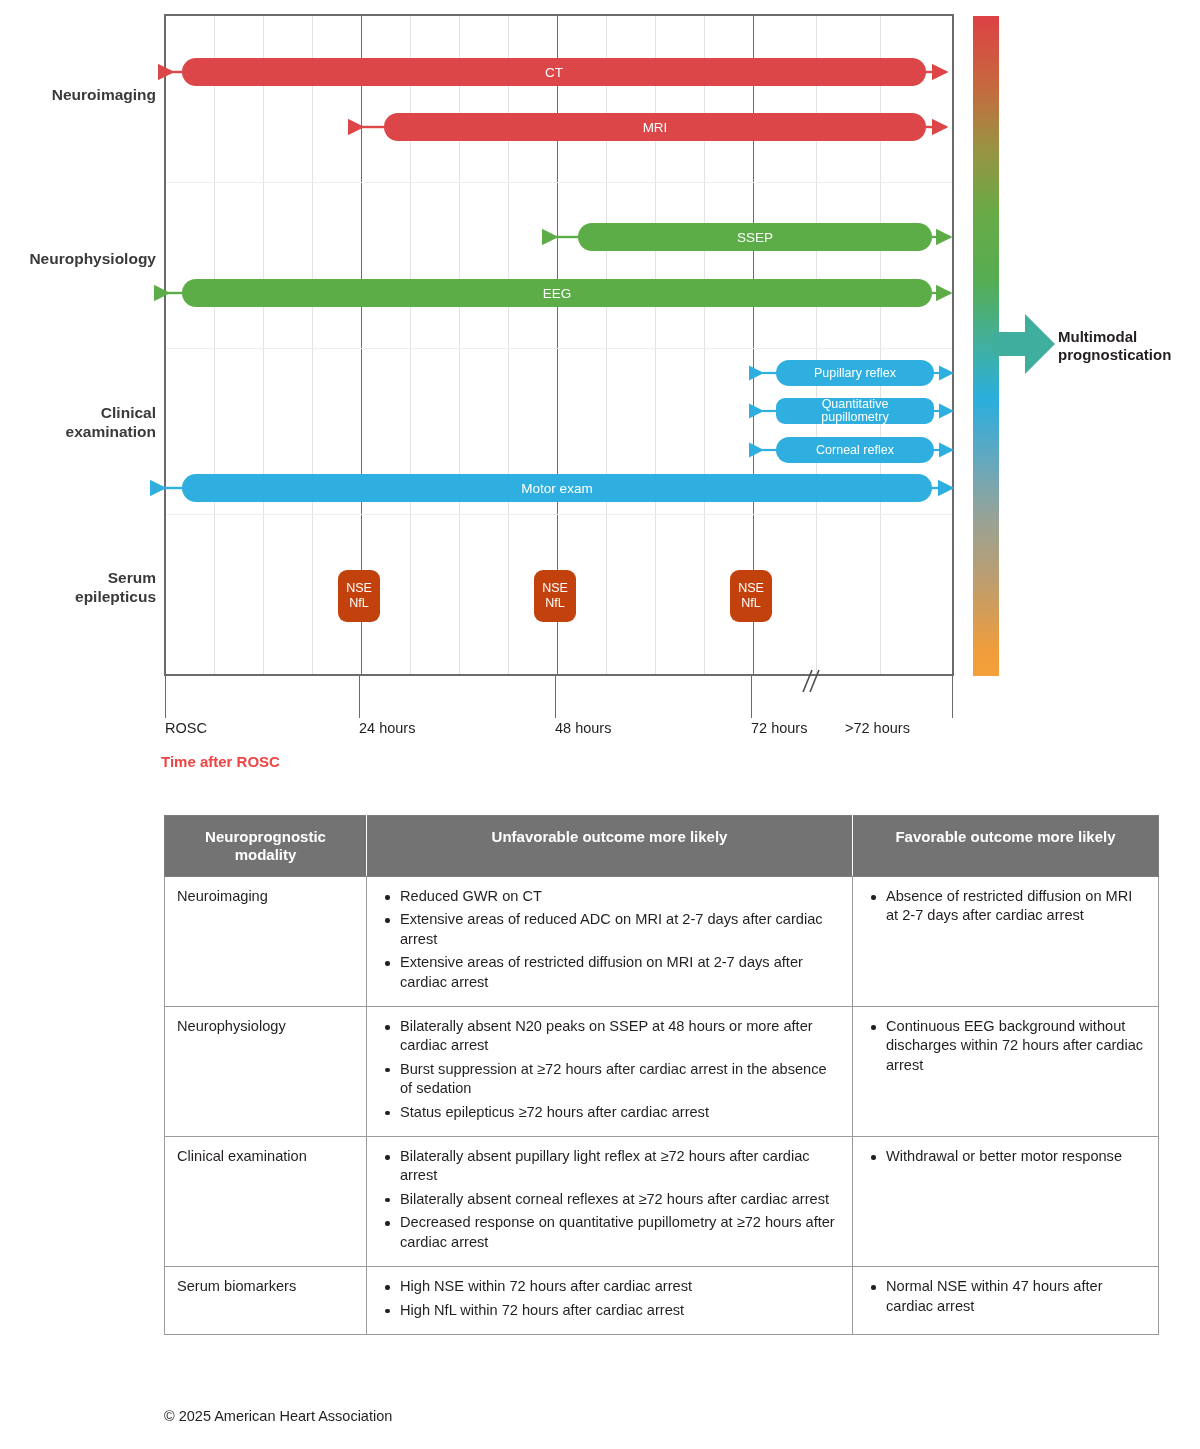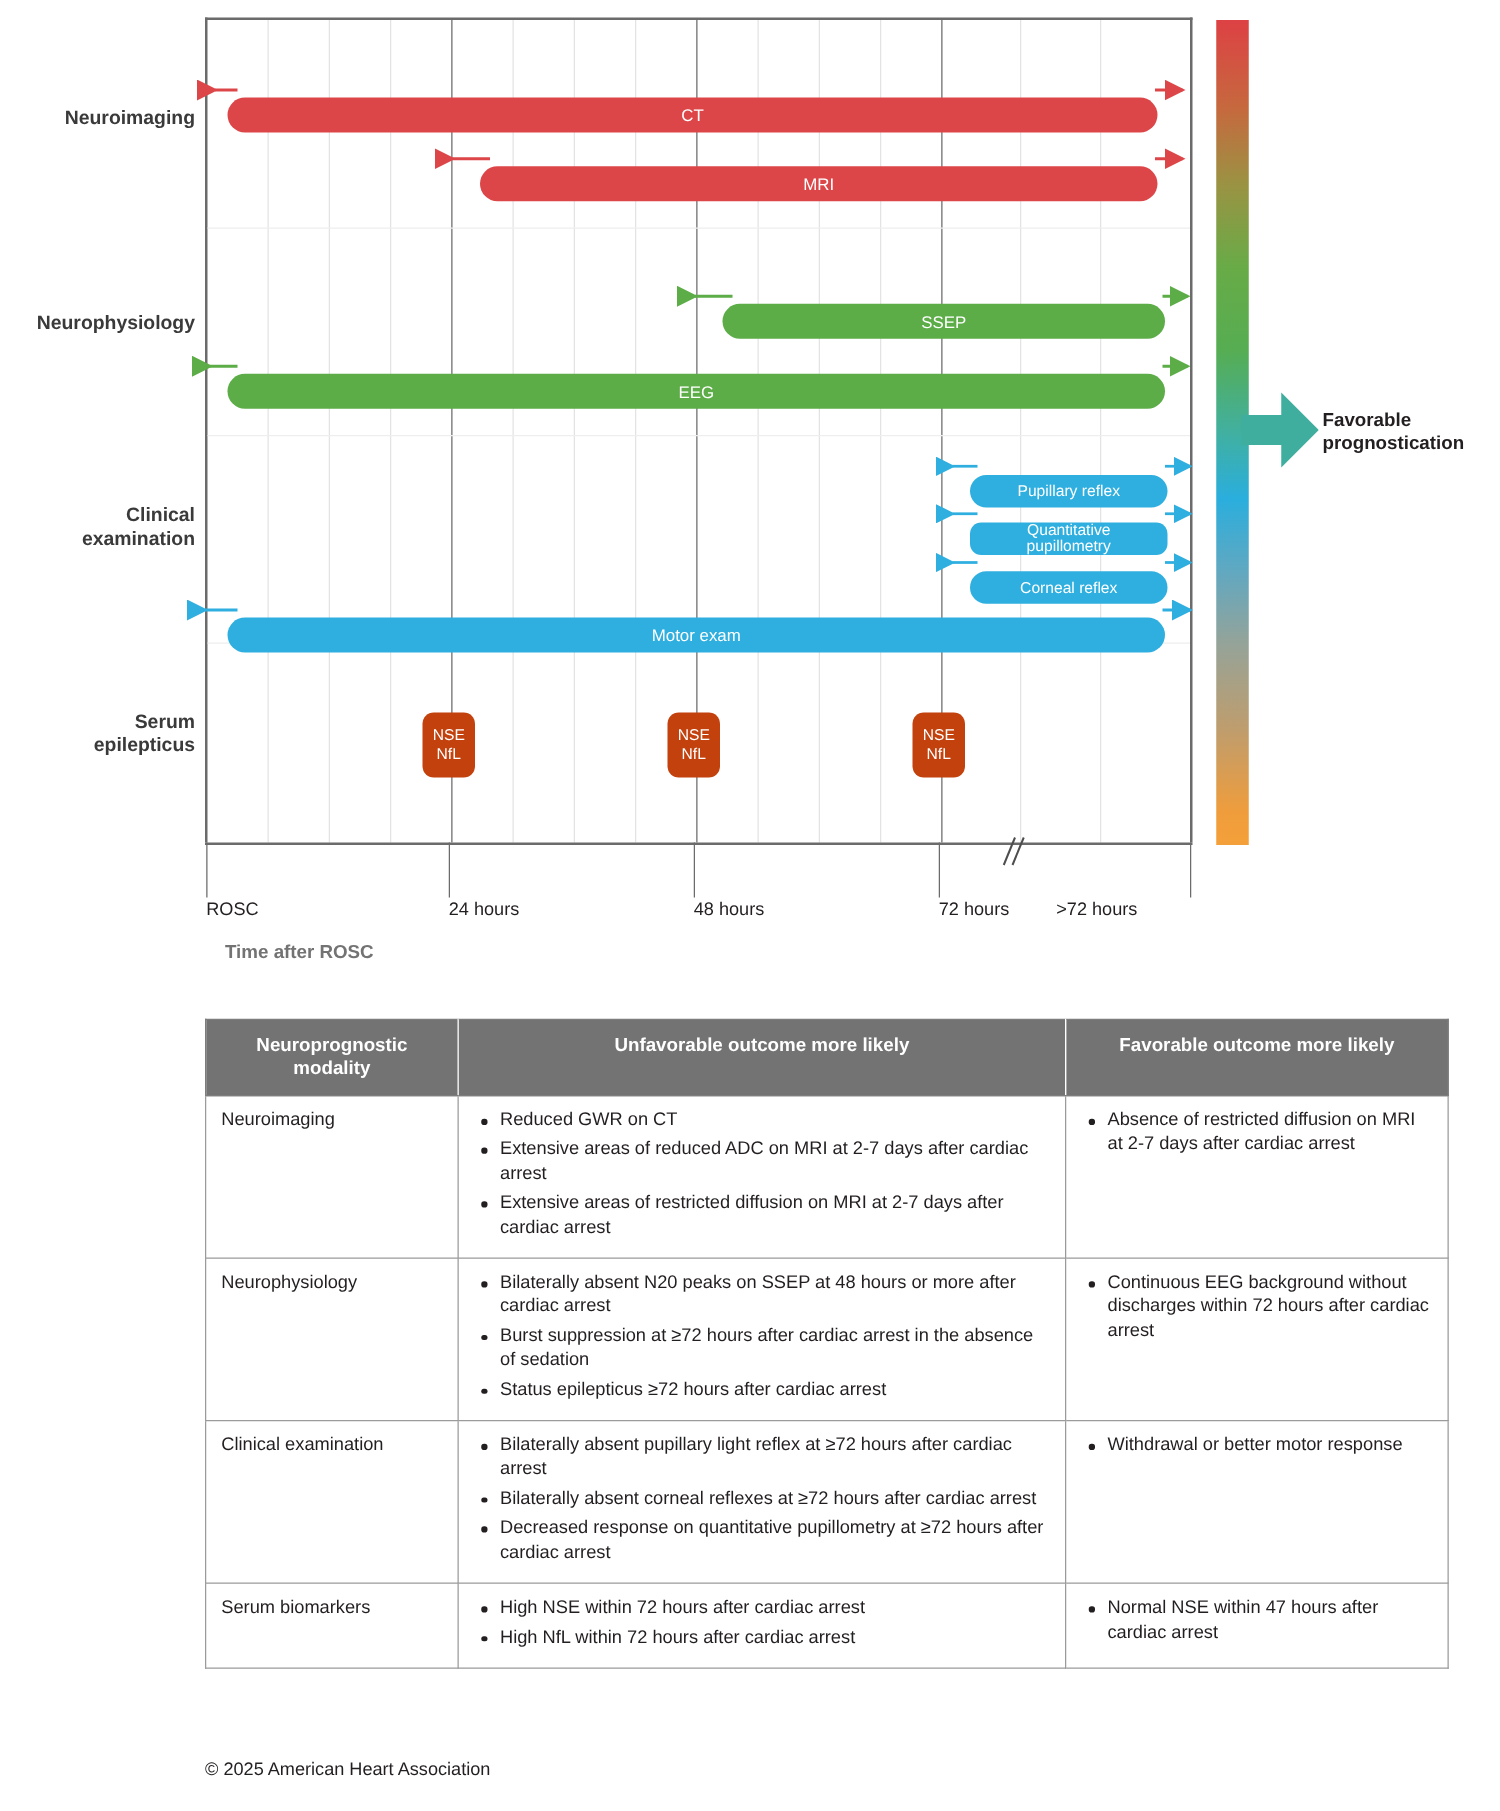--- a/index.html
+++ b/index.html
@@ -66,7 +66,6 @@
     color:#ffffff;font-size:13.5px;
     box-sizing:border-box;
     z-index:3;
-    margin-top:20px;
   }
   .bar.two-line{line-height:1.08;text-align:center;flex-direction:column;}
   .bar.red{background:#dd4648;}

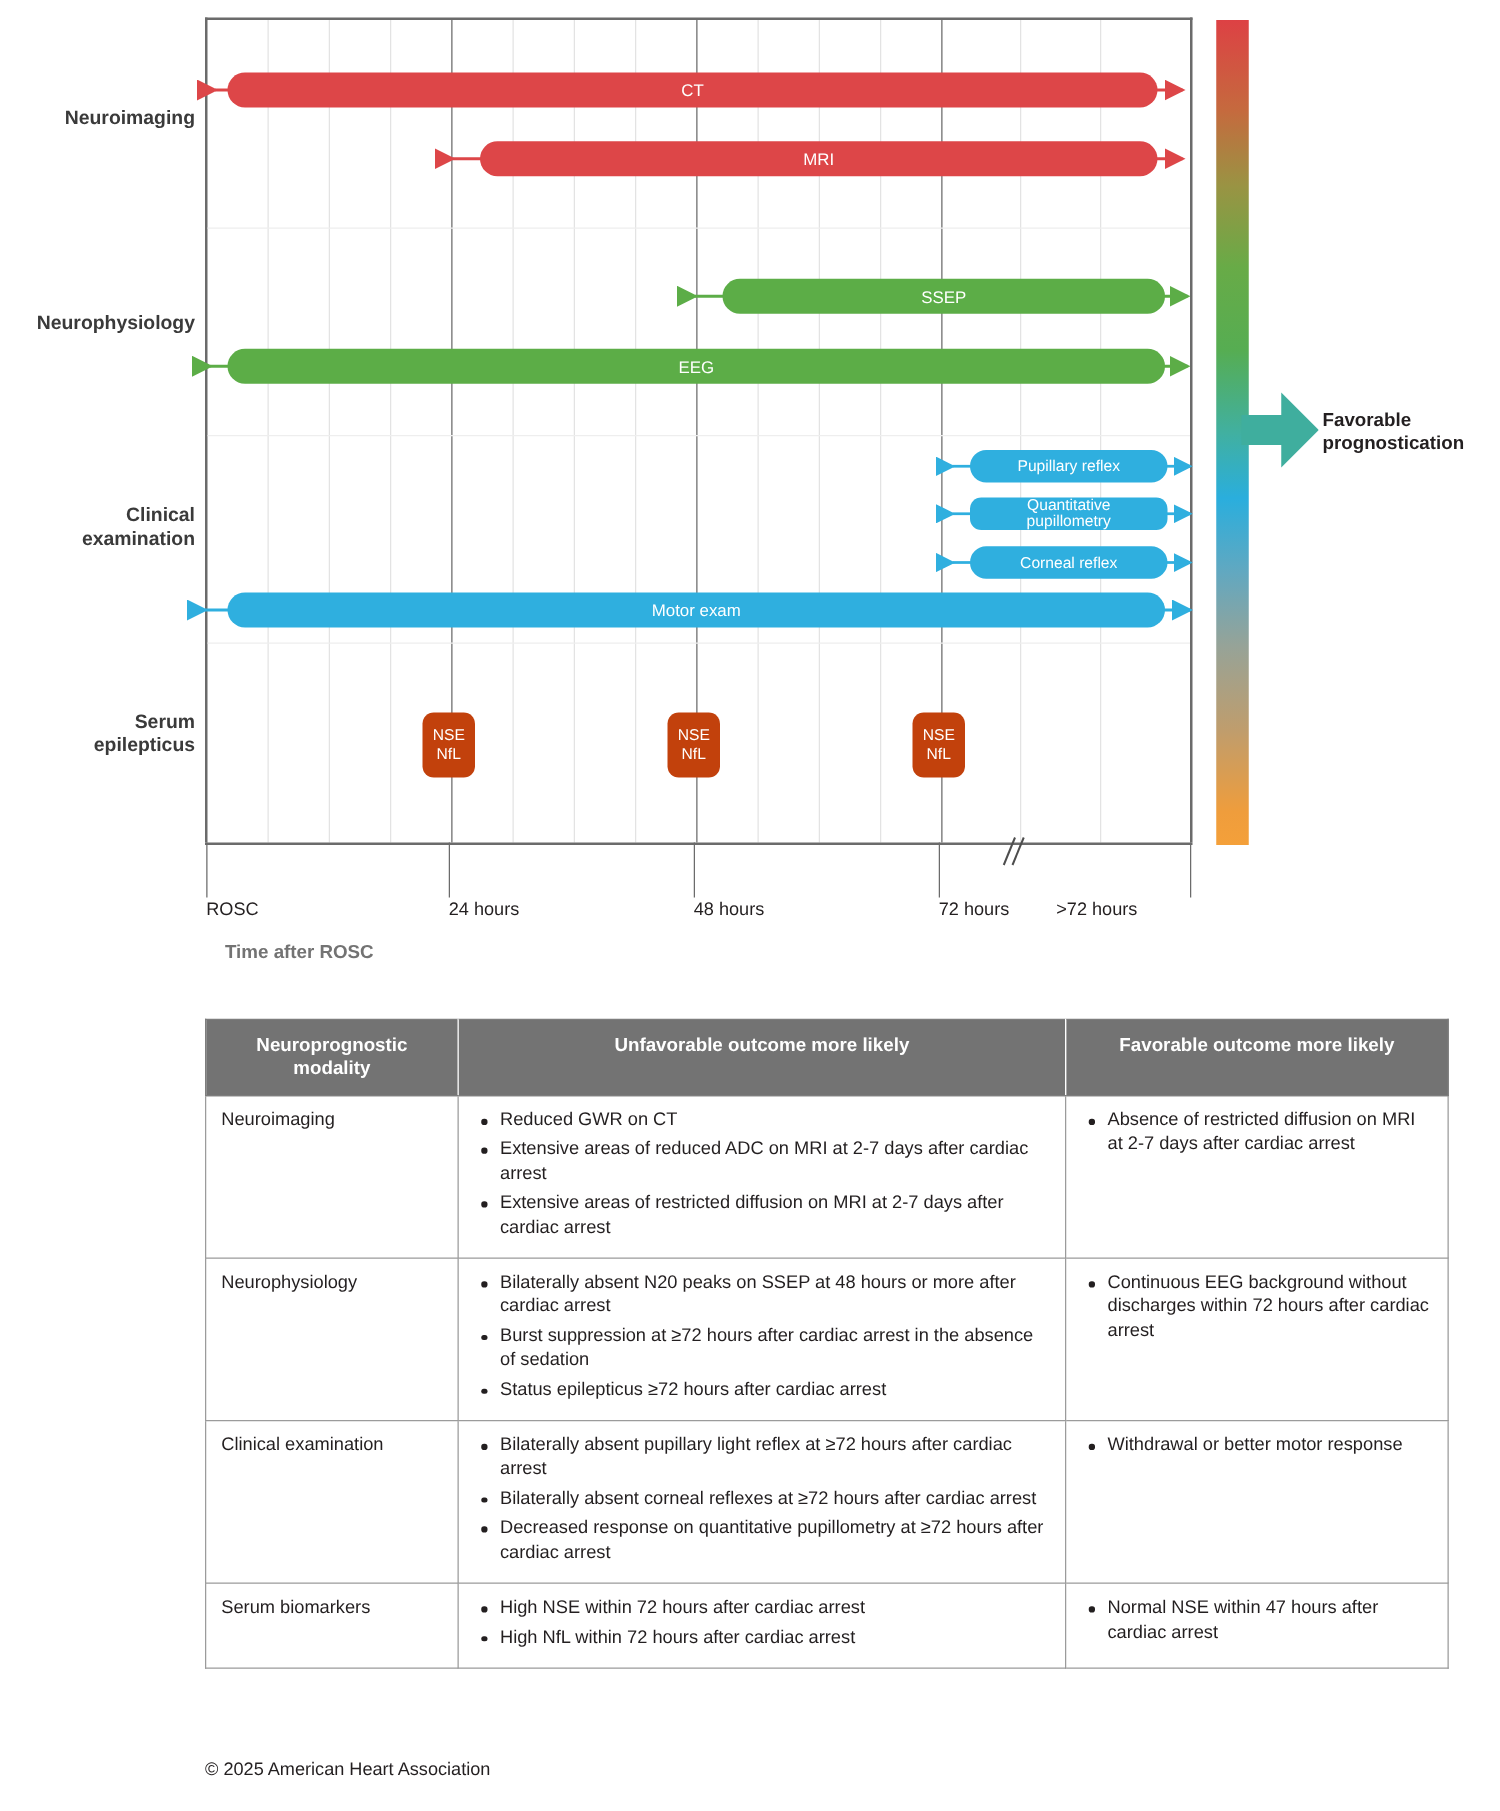--- a/index.html
+++ b/index.html
@@ -315,7 +315,7 @@
     <path d="M0,22 L32,22 L32,4 L62,34 L32,64 L32,46 L0,46 Z" fill="#3fae9e"></path>
   </svg>
   <div id="multimodal-label">
-    <div>Favorable</div>
+    <div>Multimodal</div>
     <div>prognostication</div>
   </div>
 </div>

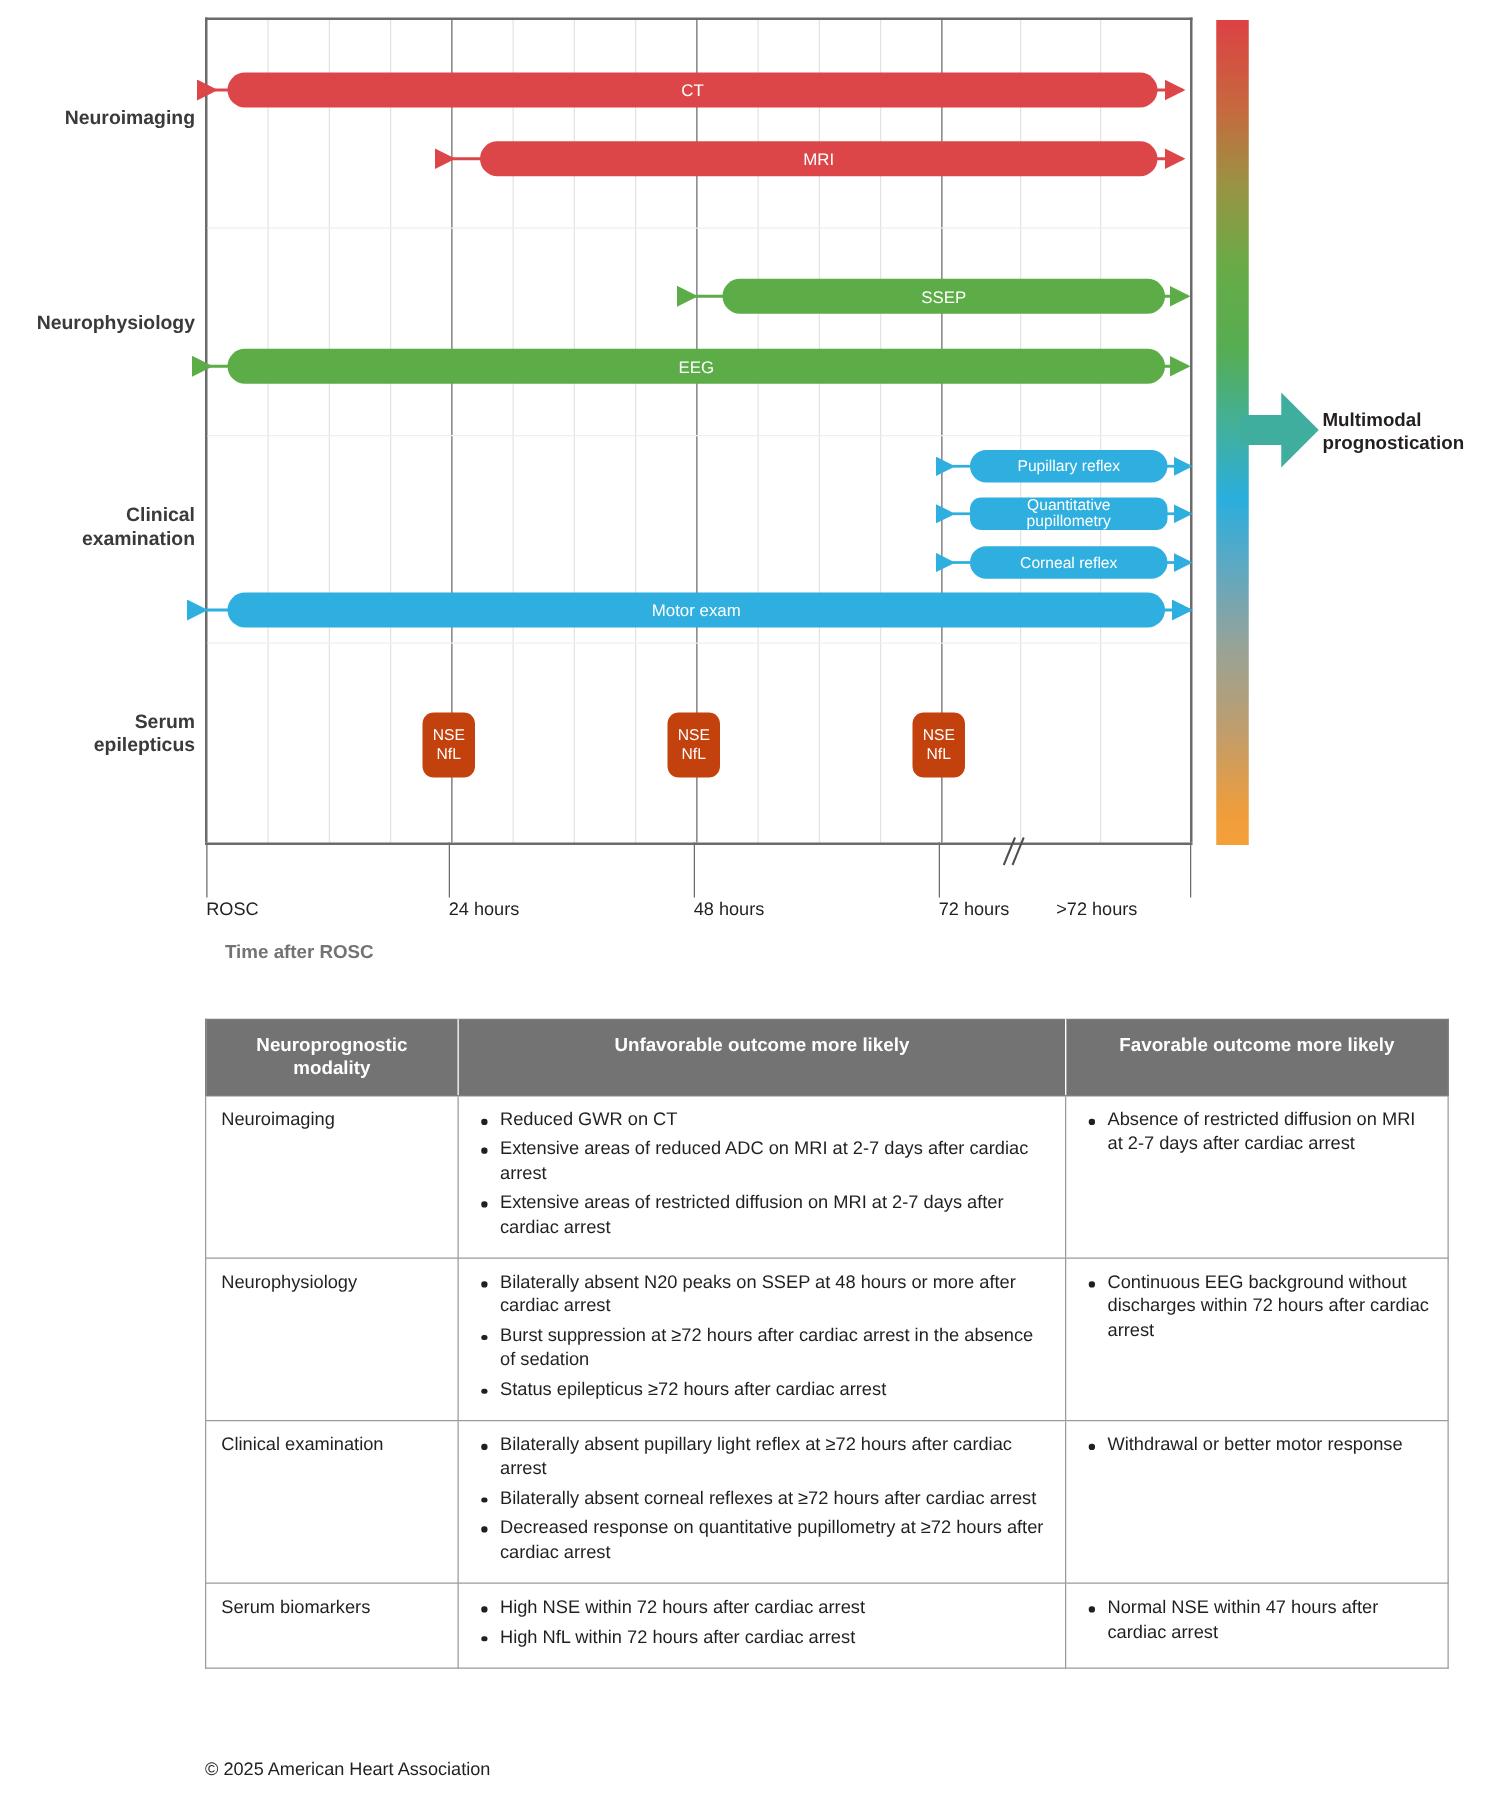--- a/index.html
+++ b/index.html
@@ -54,7 +54,7 @@
     position:absolute;left:795px;top:666px;width:30px;height:30px;
   }
   #xaxis-title{
-    position:absolute;left:180px;top:753px;font-weight:bold;font-size:15px;color:#737373;
+    position:absolute;left:161px;top:753px;font-weight:bold;font-size:15px;color:#ef4444;
   }
 
   

